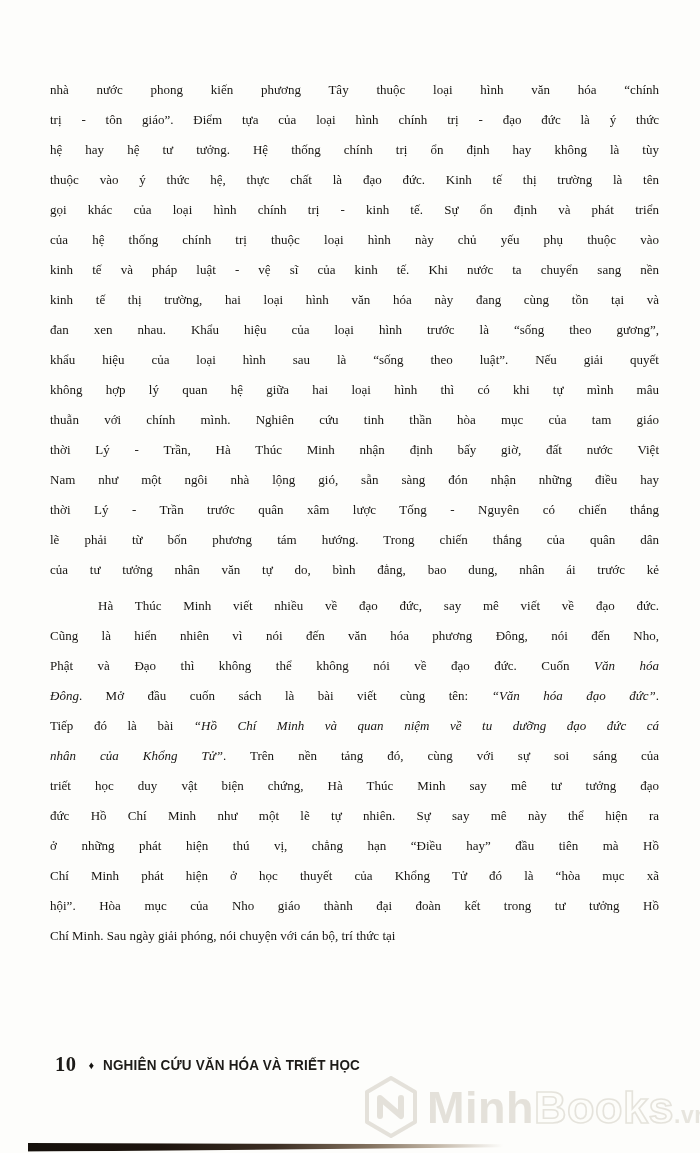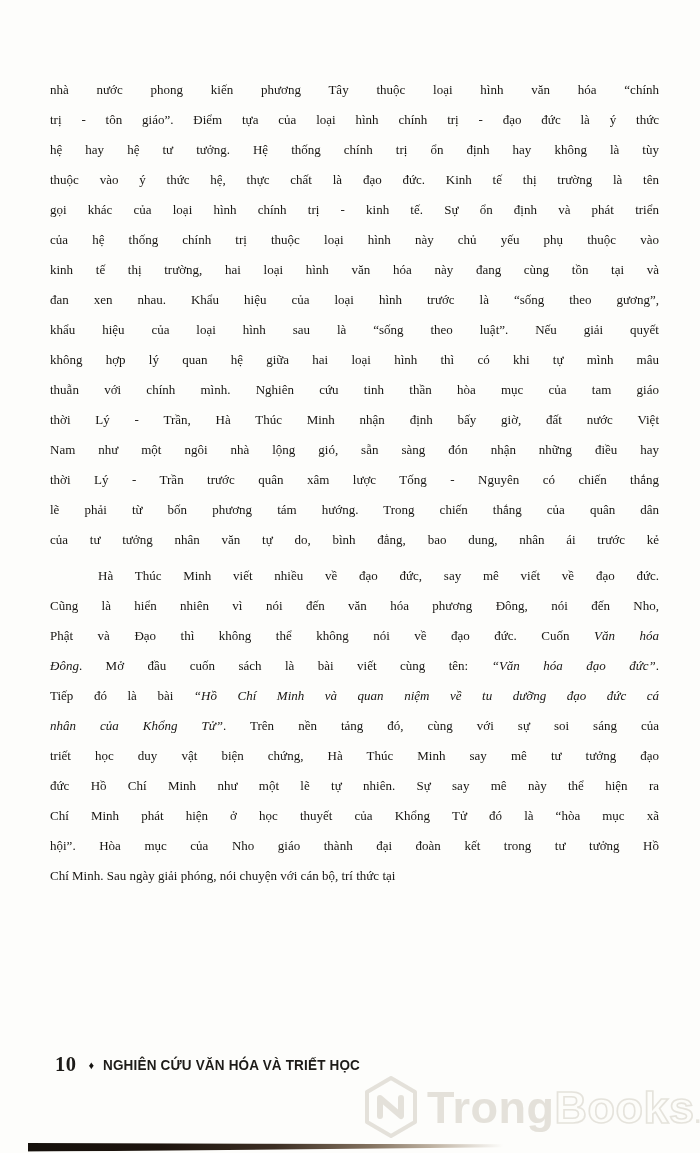--- a/index.html
+++ b/index.html
@@ -70,6 +70,7 @@
         <div class="line"><span>thuộc vào ý thức hệ, thực chất là đạo đức. Kinh tế thị trường là tên</span></div>
         <div class="line"><span>gọi khác của loại hình chính trị - kinh tế. Sự ổn định và phát triển</span></div>
         <div class="line"><span>của hệ thống chính trị thuộc loại hình này chủ yếu phụ thuộc vào</span></div>
+        <div class="line"><span>kinh tế và pháp luật - vệ sĩ của kinh tế. Khi nước ta chuyển sang nền</span></div>
         <div class="line"><span>kinh tế thị trường, hai loại hình văn hóa này đang cùng tồn tại và</span></div>
         <div class="line"><span>đan xen nhau. Khẩu hiệu của loại hình trước là “sống theo gương”,</span></div>
         <div class="line"><span>khẩu hiệu của loại hình sau là “sống theo luật”. Nếu giải quyết</span></div>

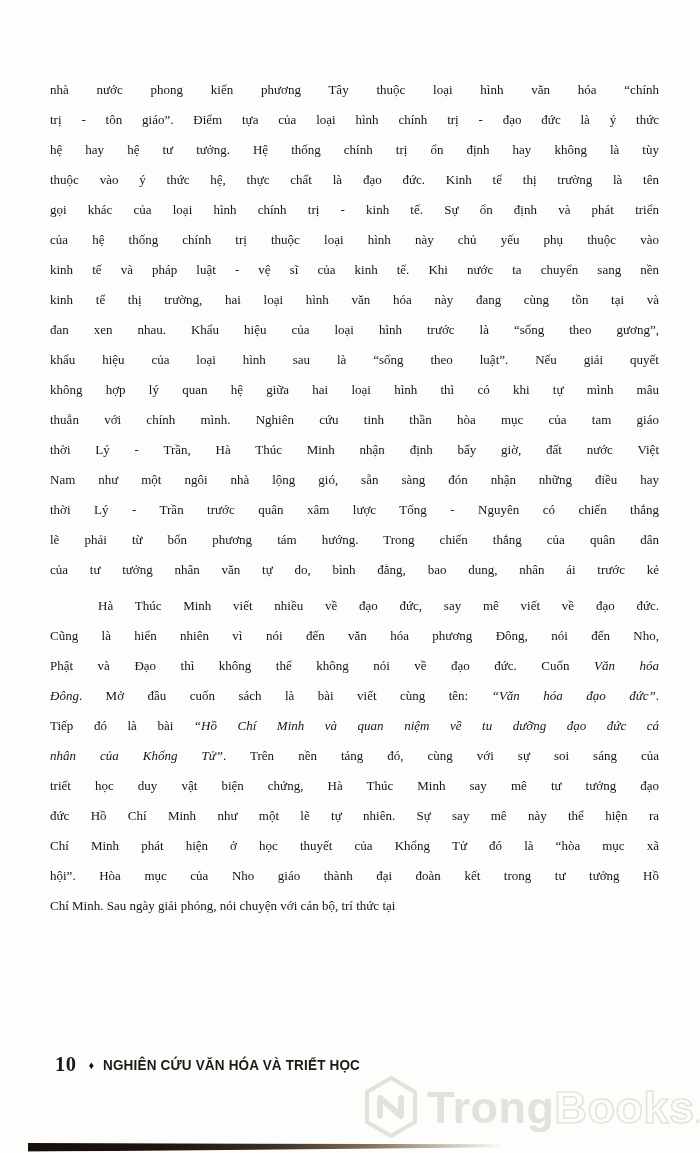--- a/index.html
+++ b/index.html
@@ -91,6 +91,7 @@
         <div class="line"><span class="it">nhân của Khổng Tử”</span><span>. Trên nền tảng đó, cùng với sự soi sáng của</span></div>
         <div class="line"><span>triết học duy vật biện chứng, Hà Thúc Minh say mê tư tưởng đạo</span></div>
         <div class="line"><span>đức Hồ Chí Minh như một lẽ tự nhiên. Sự say mê này thể hiện ra</span></div>
+        <div class="line"><span>ở những phát hiện thú vị, chẳng hạn “Điều hay” đầu tiên mà Hồ</span></div>
         <div class="line"><span>Chí Minh phát hiện ở học thuyết của Khổng Tử đó là “hòa mục xã</span></div>
         <div class="line"><span>hội”. Hòa mục của Nho giáo thành đại đoàn kết trong tư tưởng Hồ</span></div>
         <div class="line last"><span>Chí Minh. Sau ngày giải phóng, nói chuyện với cán bộ, trí thức tại</span></div>

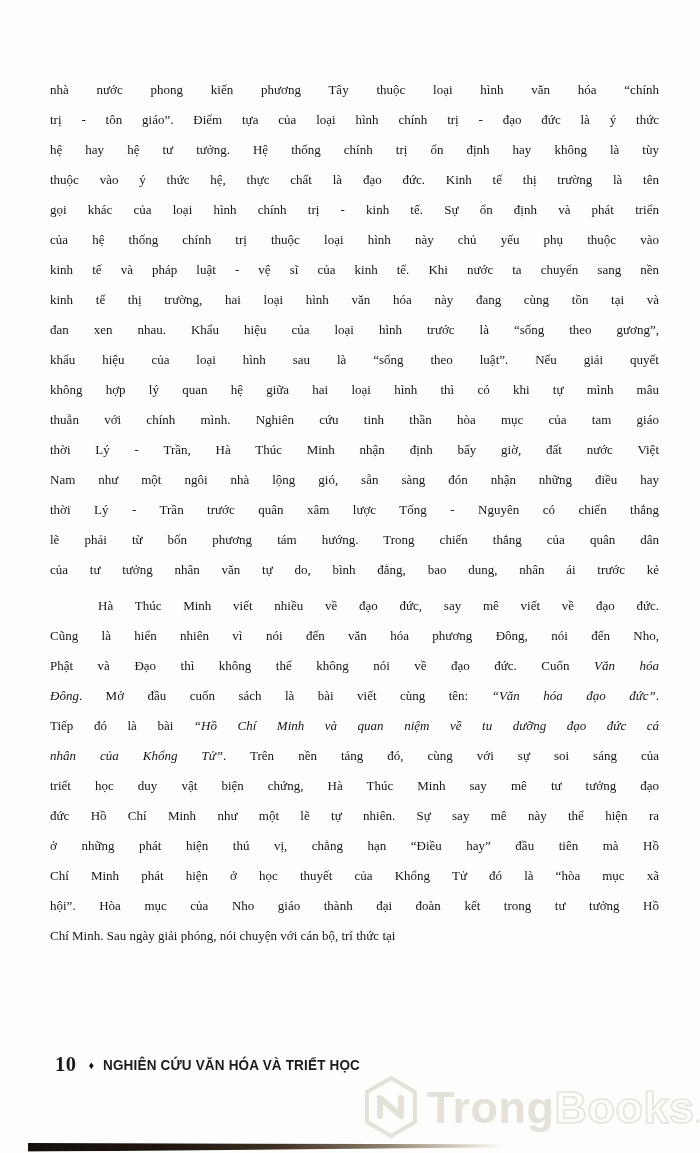--- a/index.html
+++ b/index.html
@@ -110,7 +110,7 @@
       <path d="M16 40 L16 22 L37 40 L37 22" fill="none" stroke="rgba(225,222,214,0.9)" stroke-width="6" stroke-linecap="round" stroke-linejoin="round"></path>
     </svg>
     <span class="wm-text">
-      <span class="wm-neta">Trong</span><span class="wm-books">Books</span><span class="wm-tld">.vn</span>
+      <span class="wm-neta">Minh</span><span class="wm-books">Books</span><span class="wm-tld">.vn</span>
     </span>
   </div>
 

